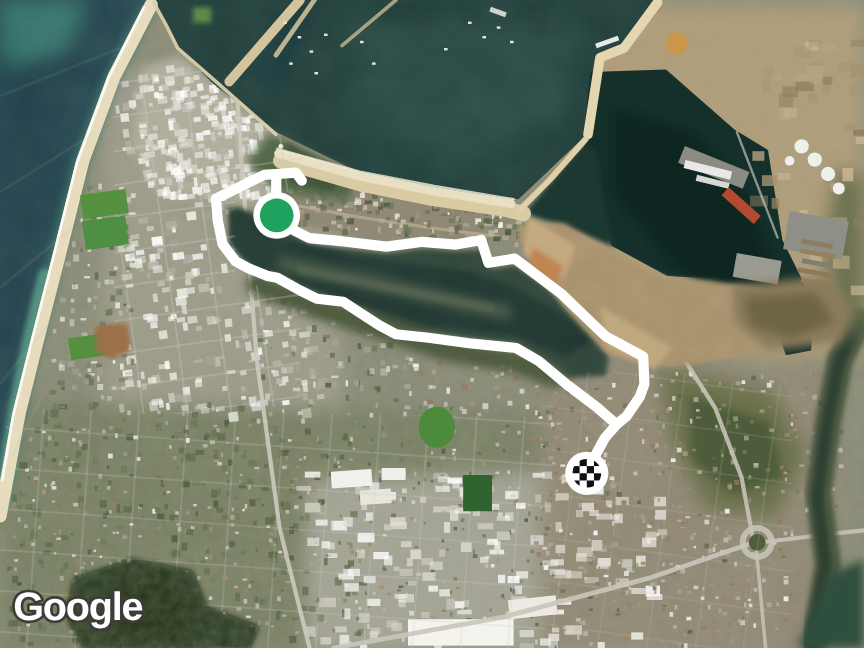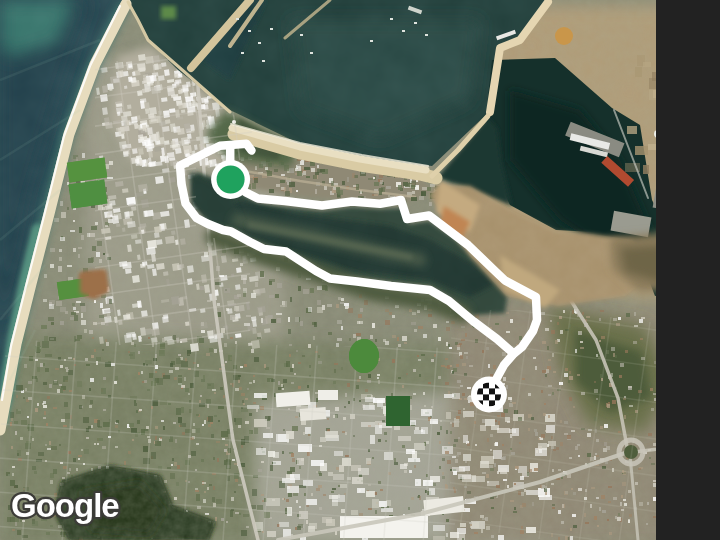--- a/index.html
+++ b/index.html
@@ -1,7 +1,7 @@
 <!DOCTYPE html>
 <html><head><meta charset="utf-8"><style>
 html,body{margin:0;padding:0;background:#222;}
-#map{position:relative;width:656px;height:540px;overflow:hidden;font-family:"Liberation Sans",sans-serif;}
+#map{position:relative;width:720px;height:540px;overflow:hidden;font-family:"Liberation Sans",sans-serif;}
 </style></head><body>
 
 <div id="map">

